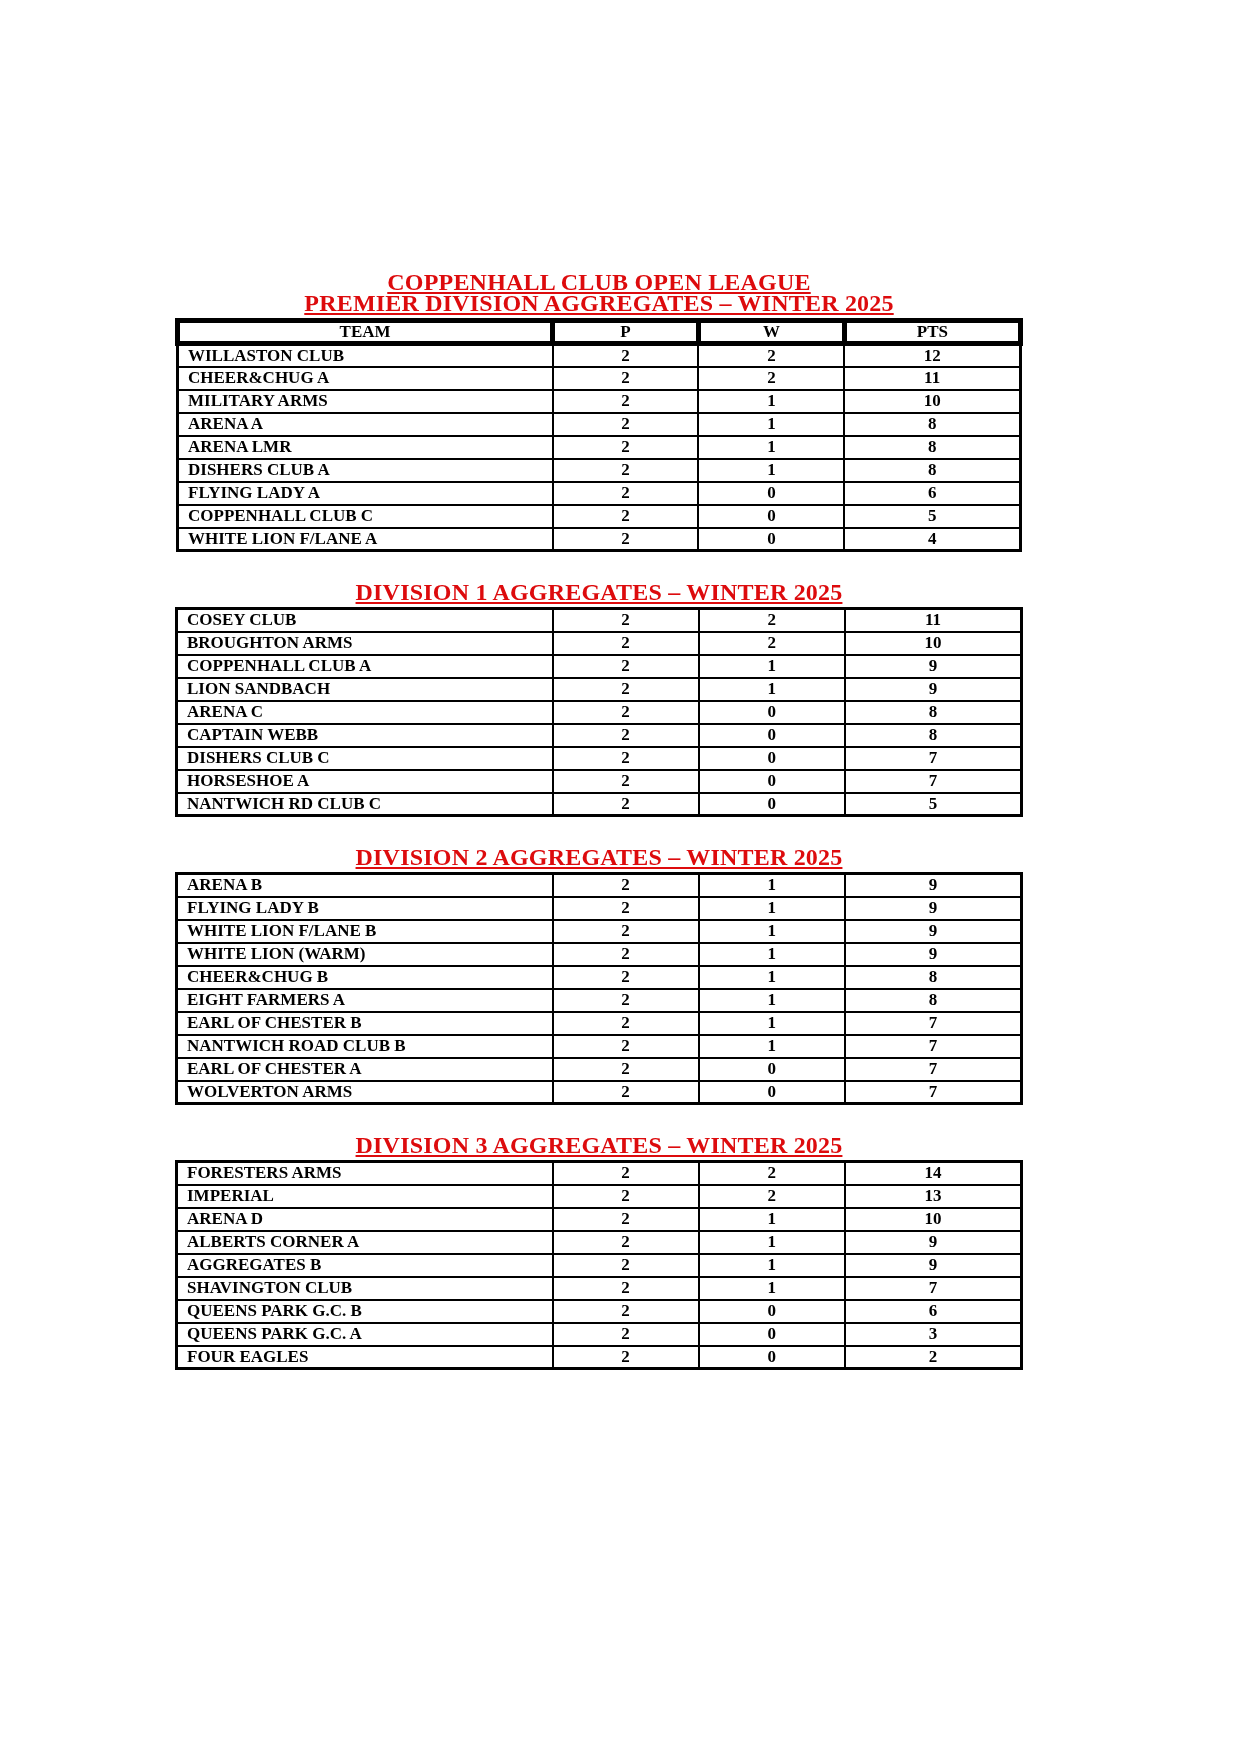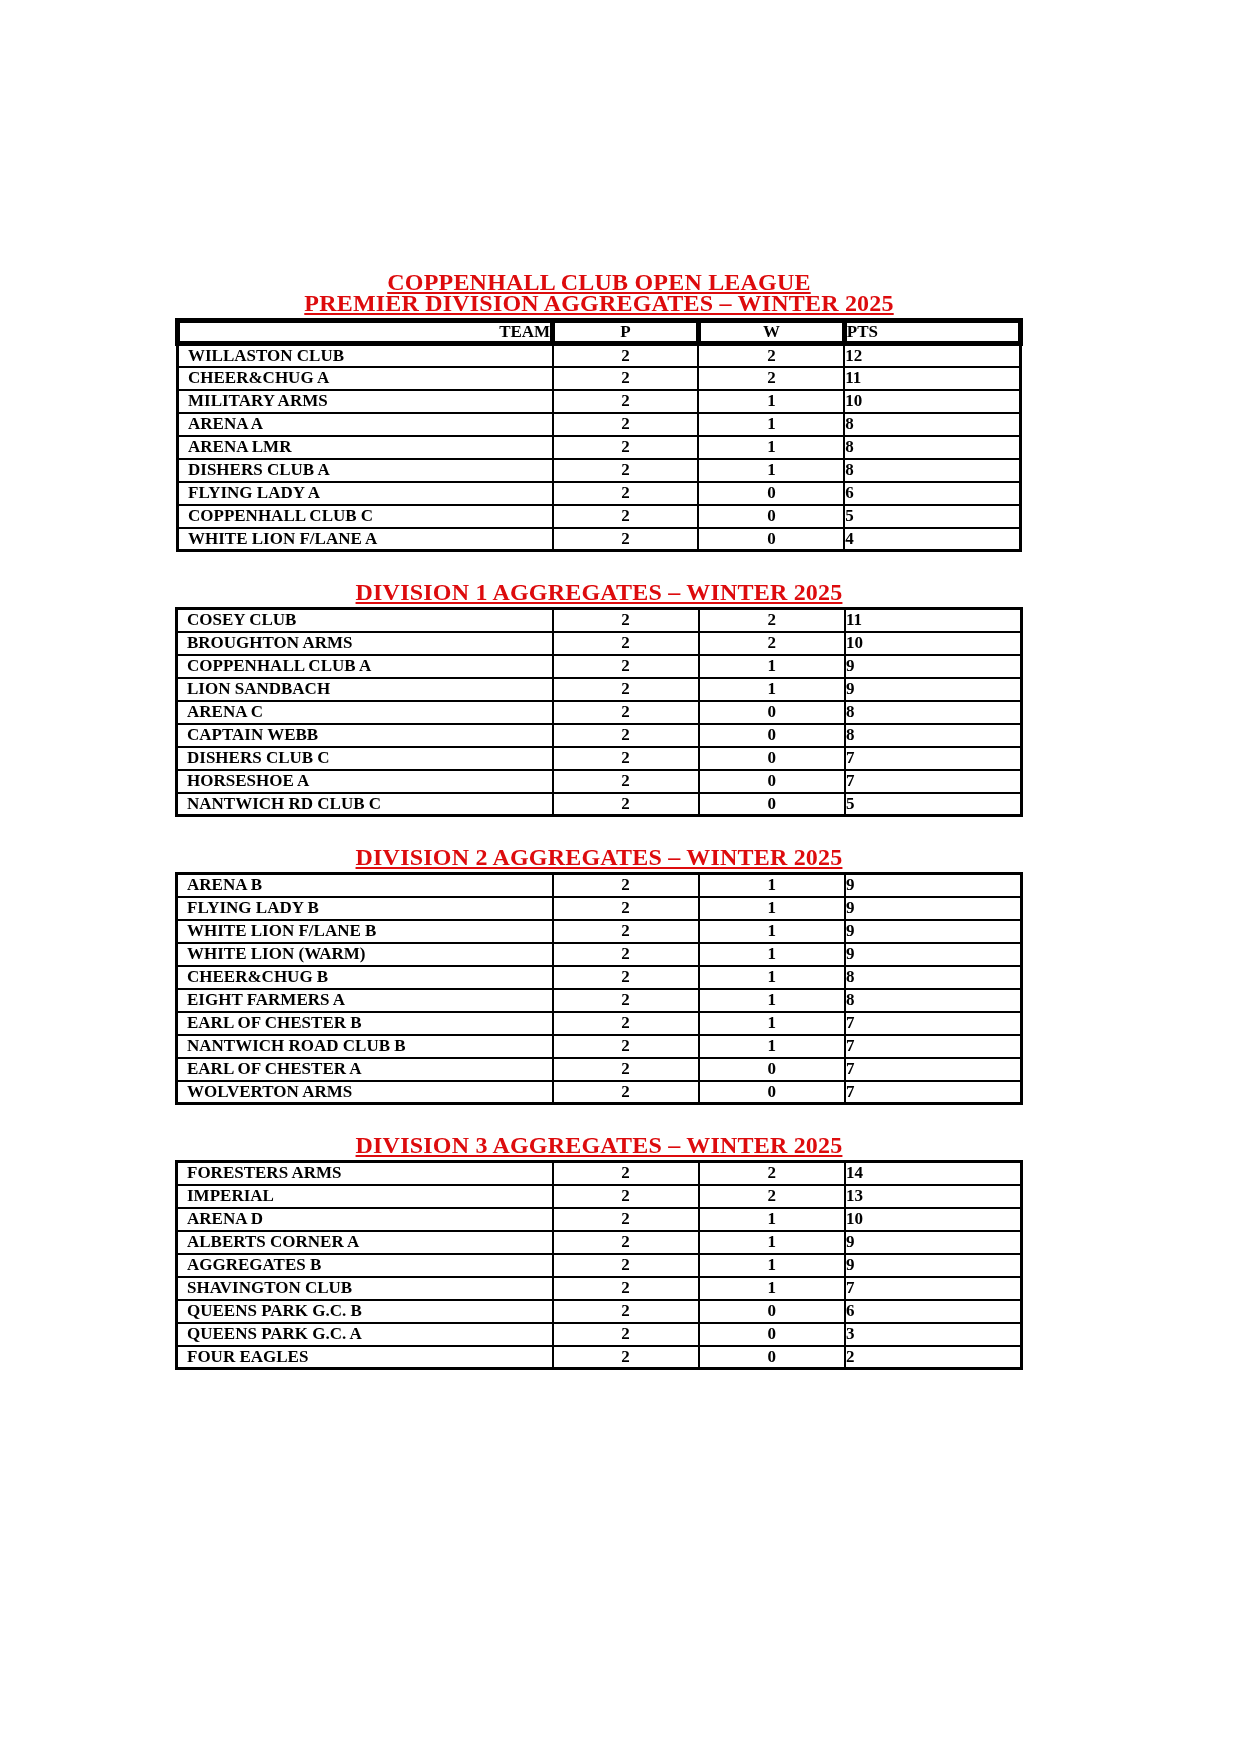--- a/index.html
+++ b/index.html
@@ -54,7 +54,7 @@
   .col-p    { width:17.3%; text-align:center; }
   .col-w    { width:17.3%; text-align:center; }
   .col-pts  { width:20.9%; text-align:left; }
-  .league thead th.col-team { text-align:right; padding-left:0; }
+  .league thead th.col-team { text-align:center; padding-left:0; }
 </style>
 </head>
 <body>

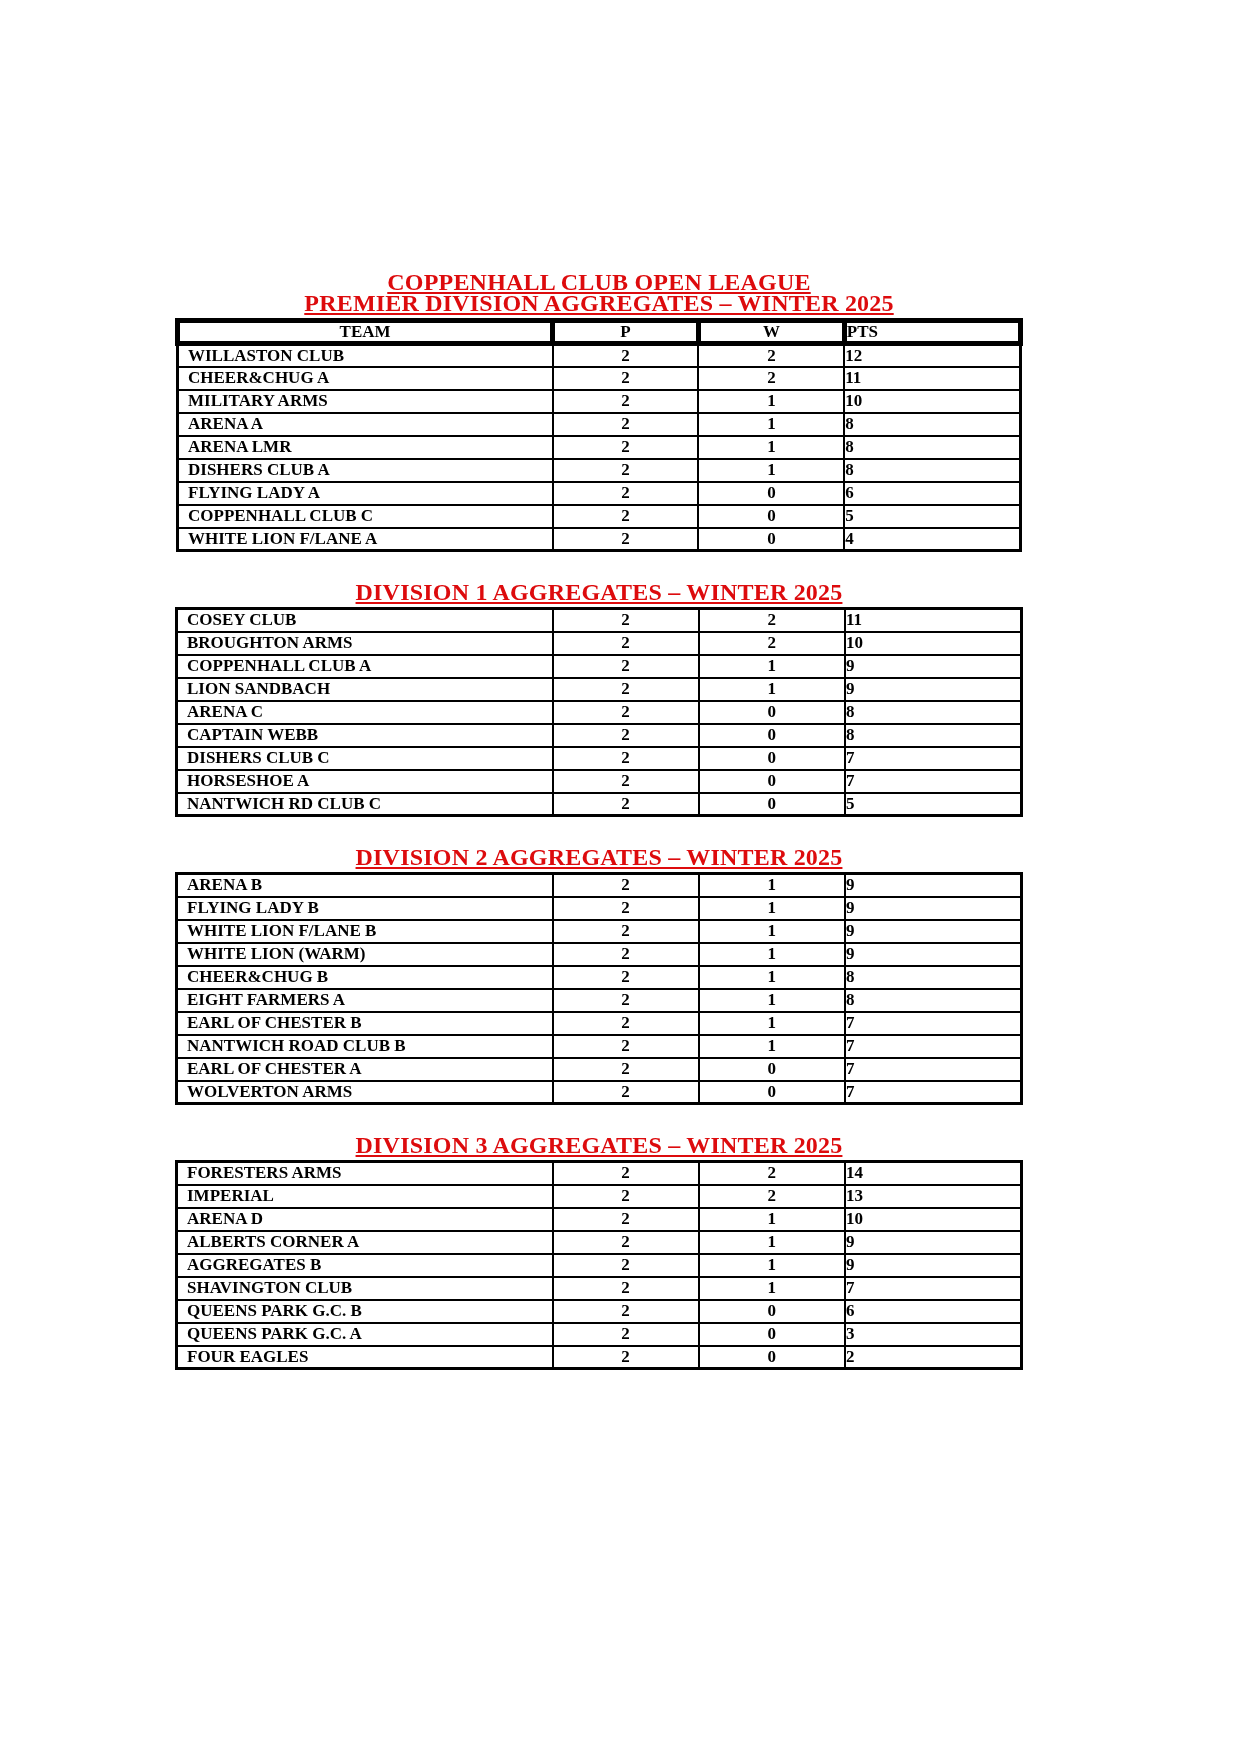--- a/index.html
+++ b/index.html
@@ -53,7 +53,7 @@
   .col-team { width:44.5%; text-align:left; padding-left:9px; }
   .col-p    { width:17.3%; text-align:center; }
   .col-w    { width:17.3%; text-align:center; }
-  .col-pts  { width:20.9%; text-align:left; }
+  .col-pts  { width:20.9%; text-align:center; }
   .league thead th.col-team { text-align:center; padding-left:0; }
 </style>
 </head>

